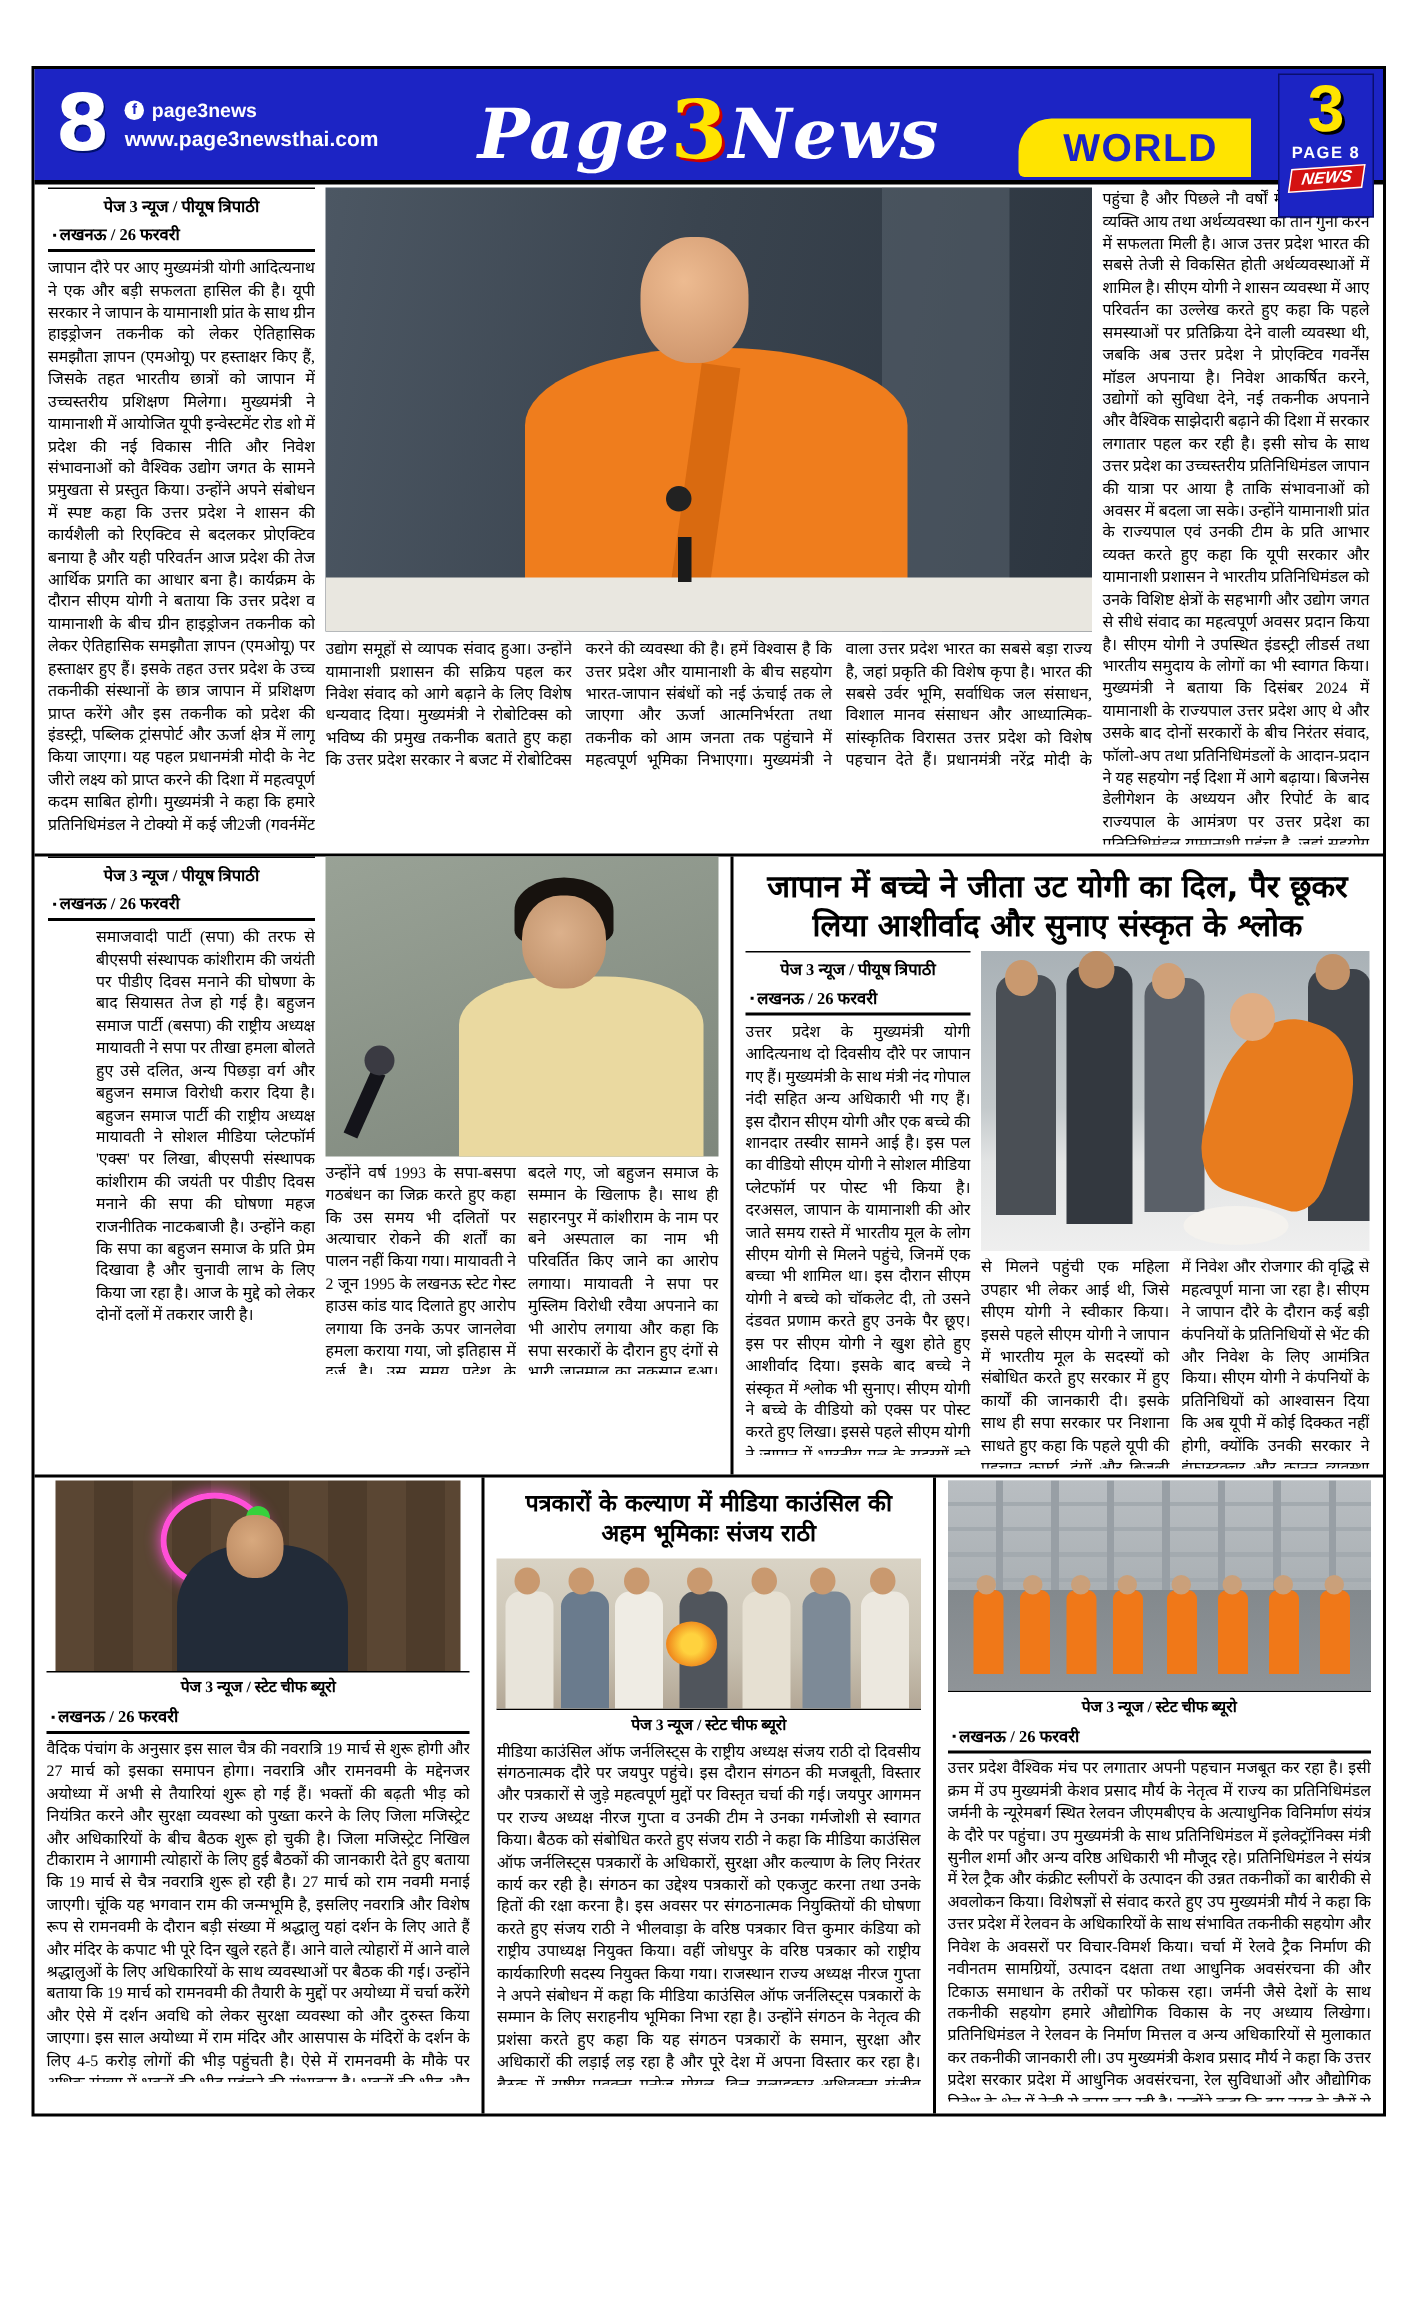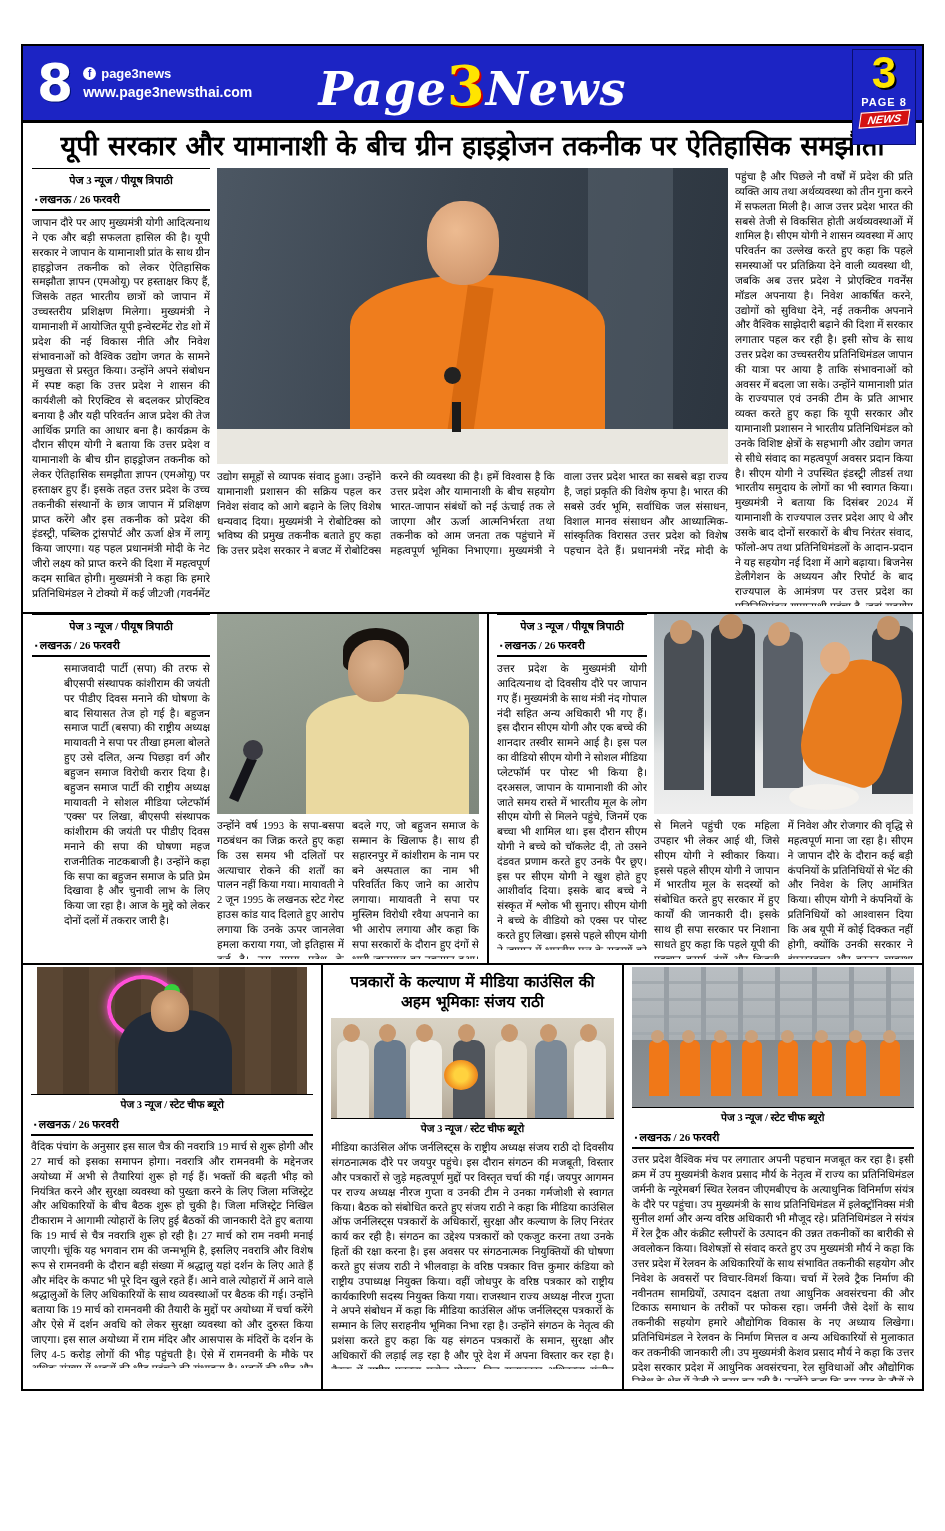--- a/index.html
+++ b/index.html
@@ -131,6 +131,7 @@
       <div class="website">www.page3newsthai.com</div>
     </div>
     <div class="masthead"><span>Page</span><span class="m3">3</span><span>News</span></div>
+    <div class="world-pill">WORLD</div>
     <div class="p3-logo">
       <div style="position:static" class="n3">3</div>
       <div style="position:static" class="pg">PAGE 8</div>

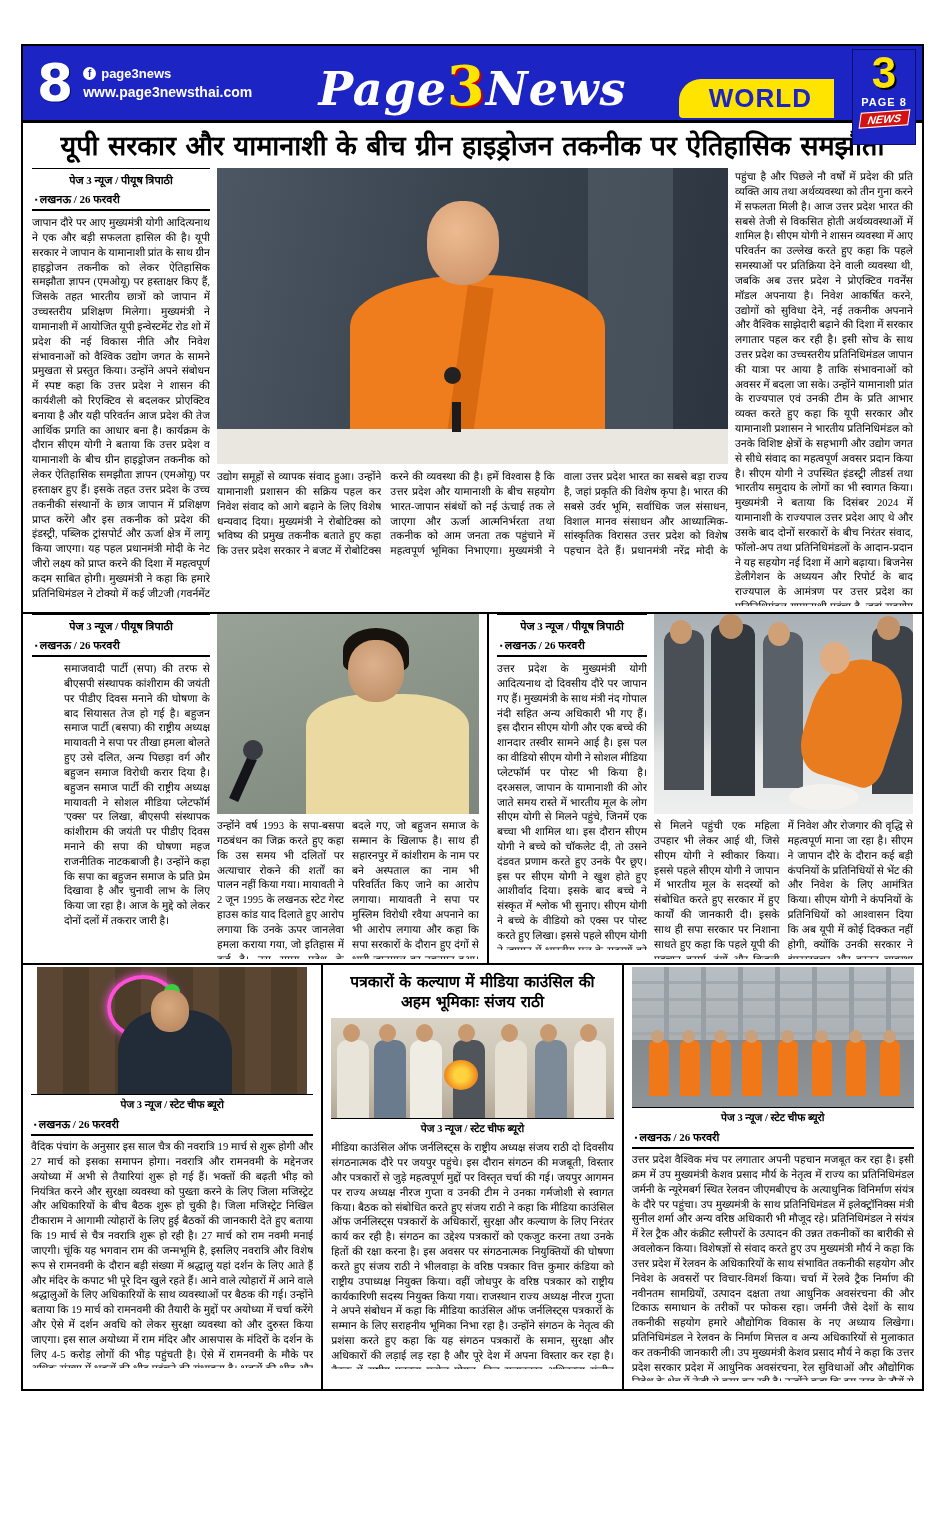--- a/index.html
+++ b/index.html
@@ -141,7 +141,6 @@
   <div class="header-rule"></div>
 
   <div>
-    <h1 class="headline-xl">यूपी सरकार और यामानाशी के बीच ग्रीन हाइड्रोजन तकनीक पर ऐतिहासिक समझौता</h1>
     <div class="lead-grid">
       <div class="lead-left">
         <div class="byline-box">

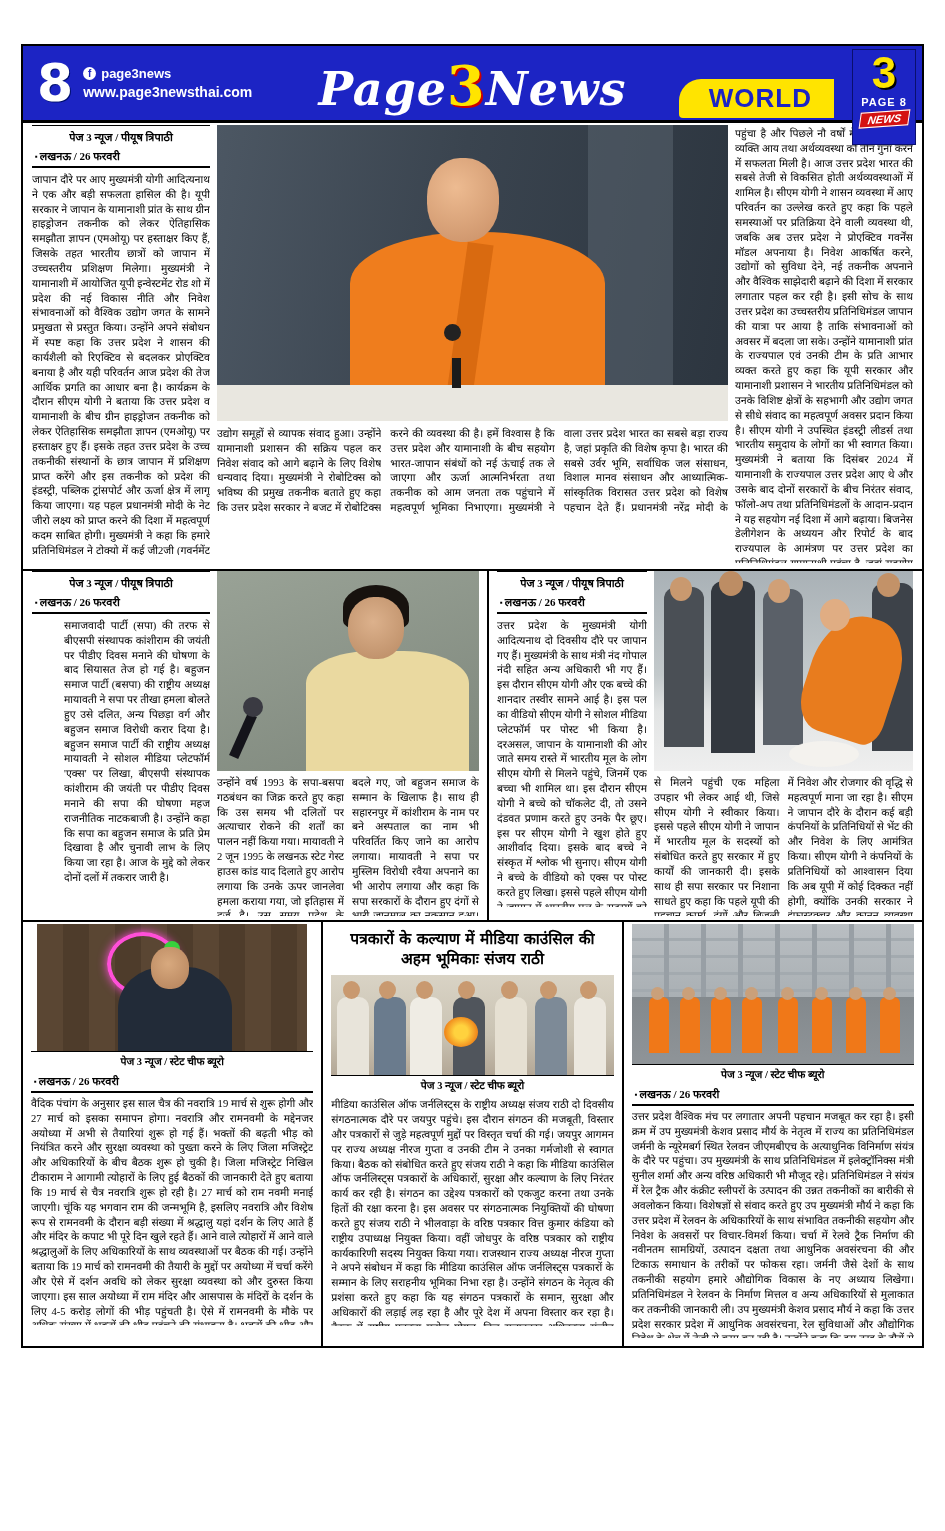--- a/index.html
+++ b/index.html
@@ -200,6 +200,7 @@
     </div>
     <div class="vrule"></div>
     <div class="mid-block-r">
+      <h2 class="headline-md">जापान में बच्चे ने जीता उट योगी का दिल, पैर छूकर लिया आशीर्वाद और सुनाए संस्कृत के श्लोक</h2>
       <div class="mid-cols">
         <div class="mid-txtcol-r">
           <div class="byline-box">

